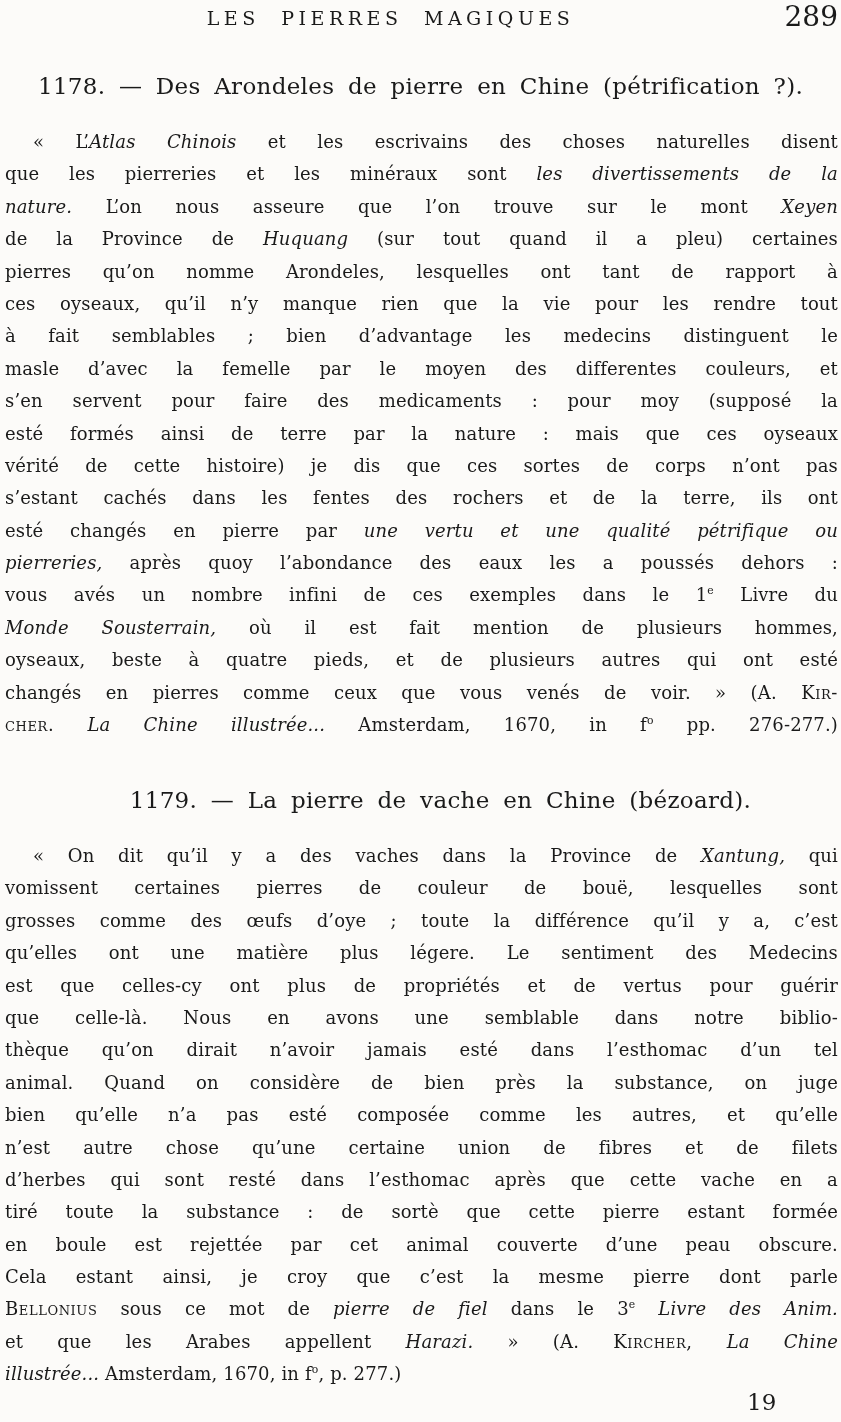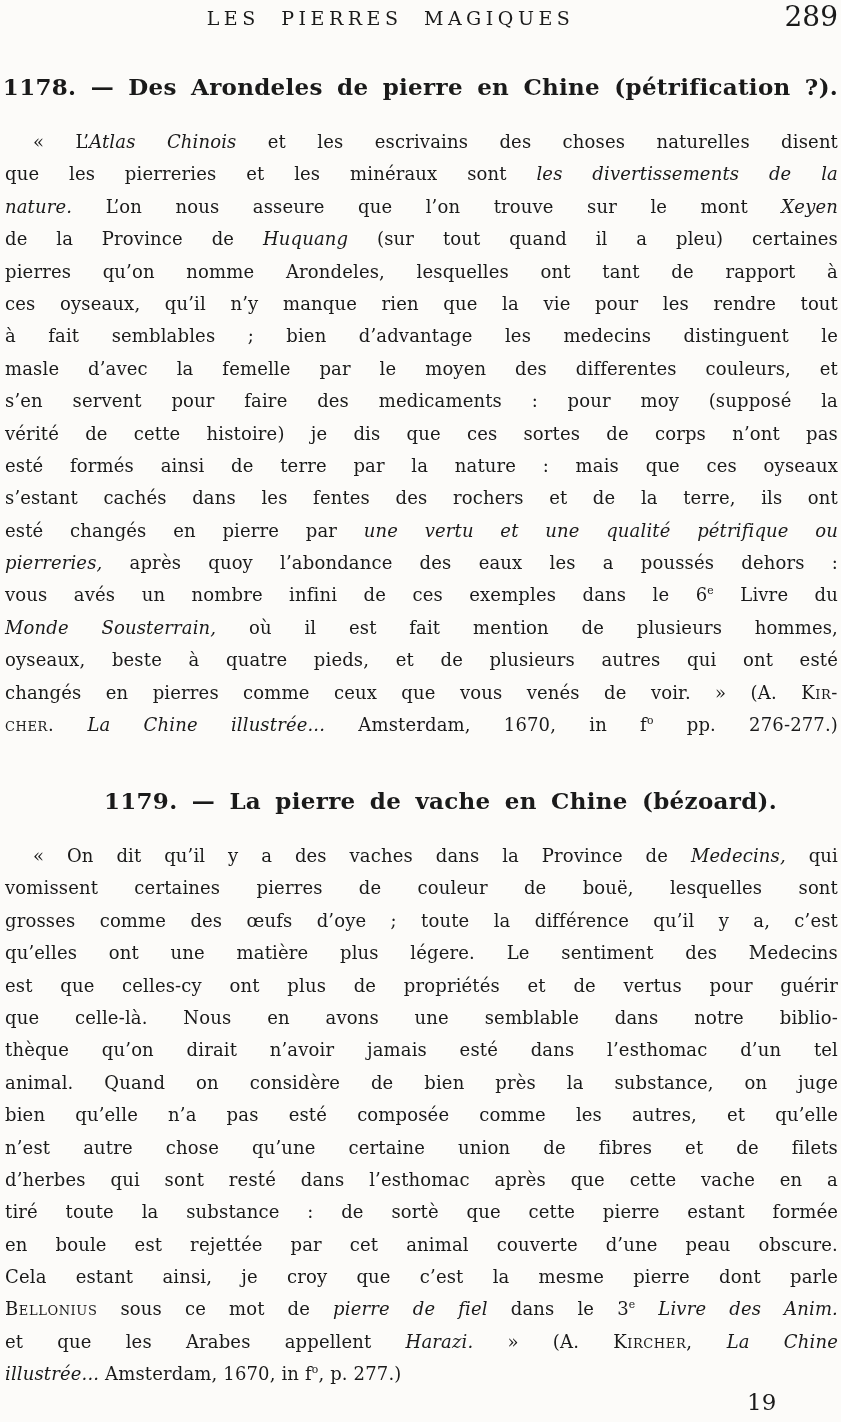--- a/index.html
+++ b/index.html
@@ -31,7 +31,7 @@
     position: absolute; left: 0; width: 100%;
     margin: 0;
     text-align: center;
-    font-weight: bold;
+    font-weight: normal;
     font-size: 23px;
     word-spacing: 6px;
     letter-spacing: 0.3px;

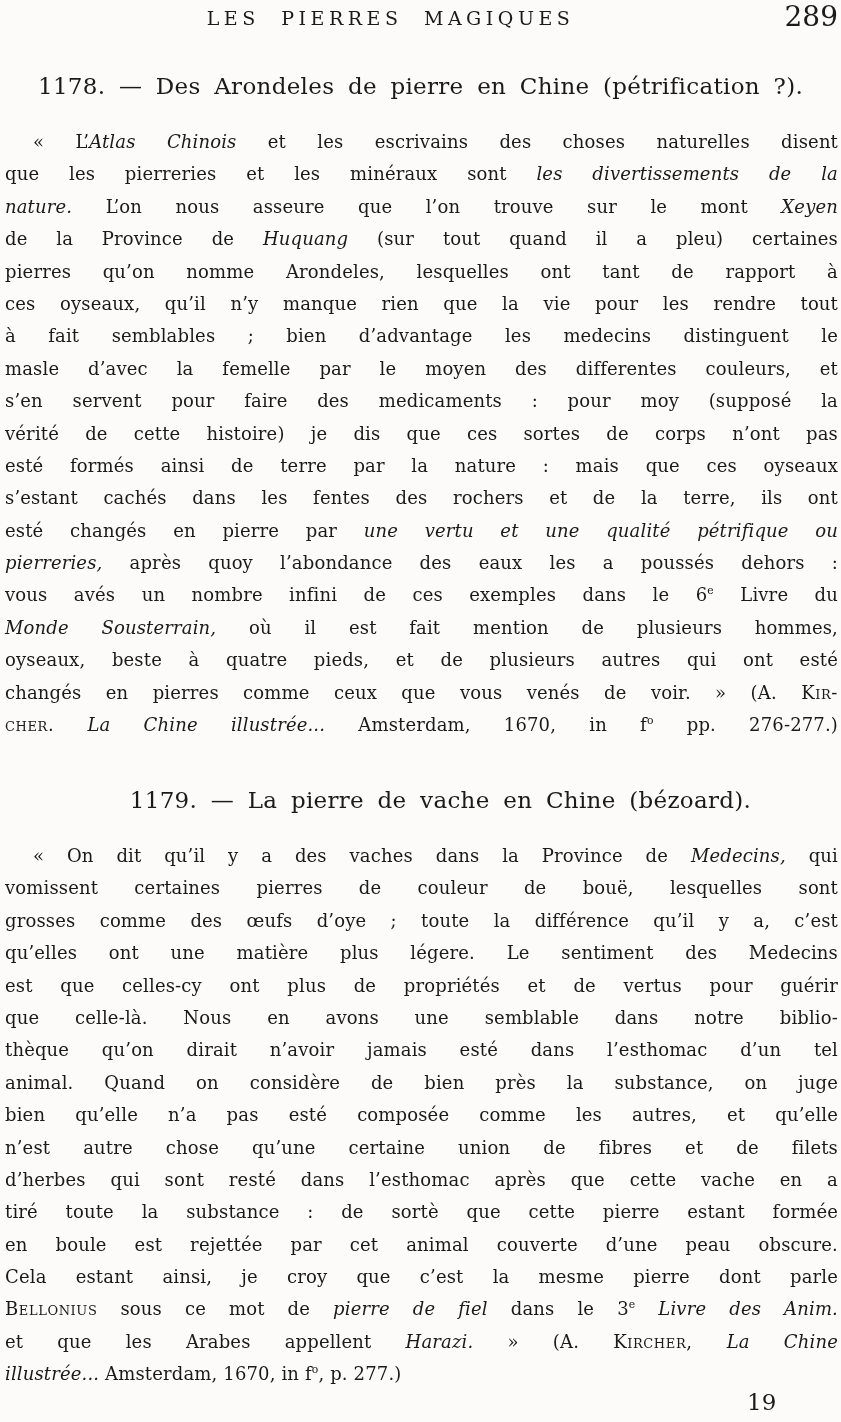--- a/index.html
+++ b/index.html
@@ -88,8 +88,8 @@
       <div class="line"><span>à fait semblables ; bien d’advantage les medecins distinguent le</span></div>
       <div class="line"><span>masle d’avec la femelle par le moyen des differentes couleurs, et</span></div>
       <div class="line"><span>s’en servent pour faire des medicaments : pour moy (supposé la</span></div>
+      <div class="line"><span>esté formés ainsi de terre par la nature : mais que ces oyseaux</span></div>
       <div class="line"><span>vérité de cette histoire) je dis que ces sortes de corps n’ont pas</span></div>
-      <div class="line"><span>esté formés ainsi de terre par la nature : mais que ces oyseaux</span></div>
       <div class="line"><span>s’estant cachés dans les fentes des rochers et de la terre, ils ont</span></div>
       <div class="line"><span>esté changés en pierre par </span><span class="i">une vertu et une qualité pétrifique ou</span></div>
       <div class="line"><span class="i">pierreries,</span><span> après quoy l’abondance des eaux les a poussés dehors :</span></div>

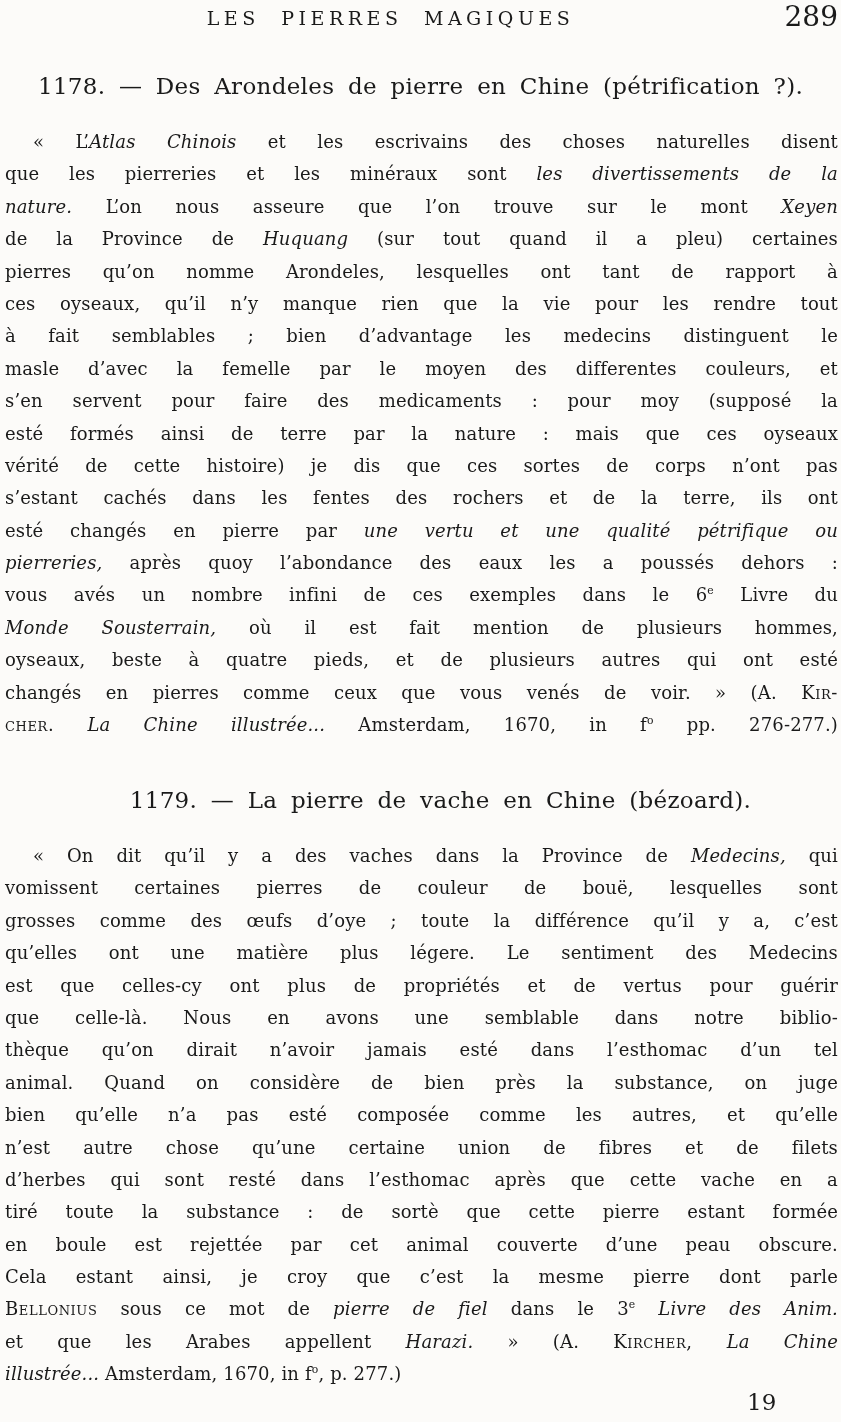--- a/index.html
+++ b/index.html
@@ -93,7 +93,7 @@
       <div class="line"><span>s’estant cachés dans les fentes des rochers et de la terre, ils ont</span></div>
       <div class="line"><span>esté changés en pierre par </span><span class="i">une vertu et une qualité pétrifique ou</span></div>
       <div class="line"><span class="i">pierreries,</span><span> après quoy l’abondance des eaux les a poussés dehors :</span></div>
-      <div class="line"><span>vous avés un nombre infini de ces exemples dans le 6</span><span class="sup">e</span><span> Livre du</span></div>
+      <div class="line"><span>vous avés un nombre infini de ces exemples dans le 1</span><span class="sup">e</span><span> Livre du</span></div>
       <div class="line"><span class="i">Monde Sousterrain,</span><span> où il est fait mention de plusieurs hommes,</span></div>
       <div class="line"><span>oyseaux, beste à quatre pieds, et de plusieurs autres qui ont esté</span></div>
       <div class="line"><span>changés en pierres comme ceux que vous venés de voir. » (A. </span><span class="sc">Kir-</span></div>

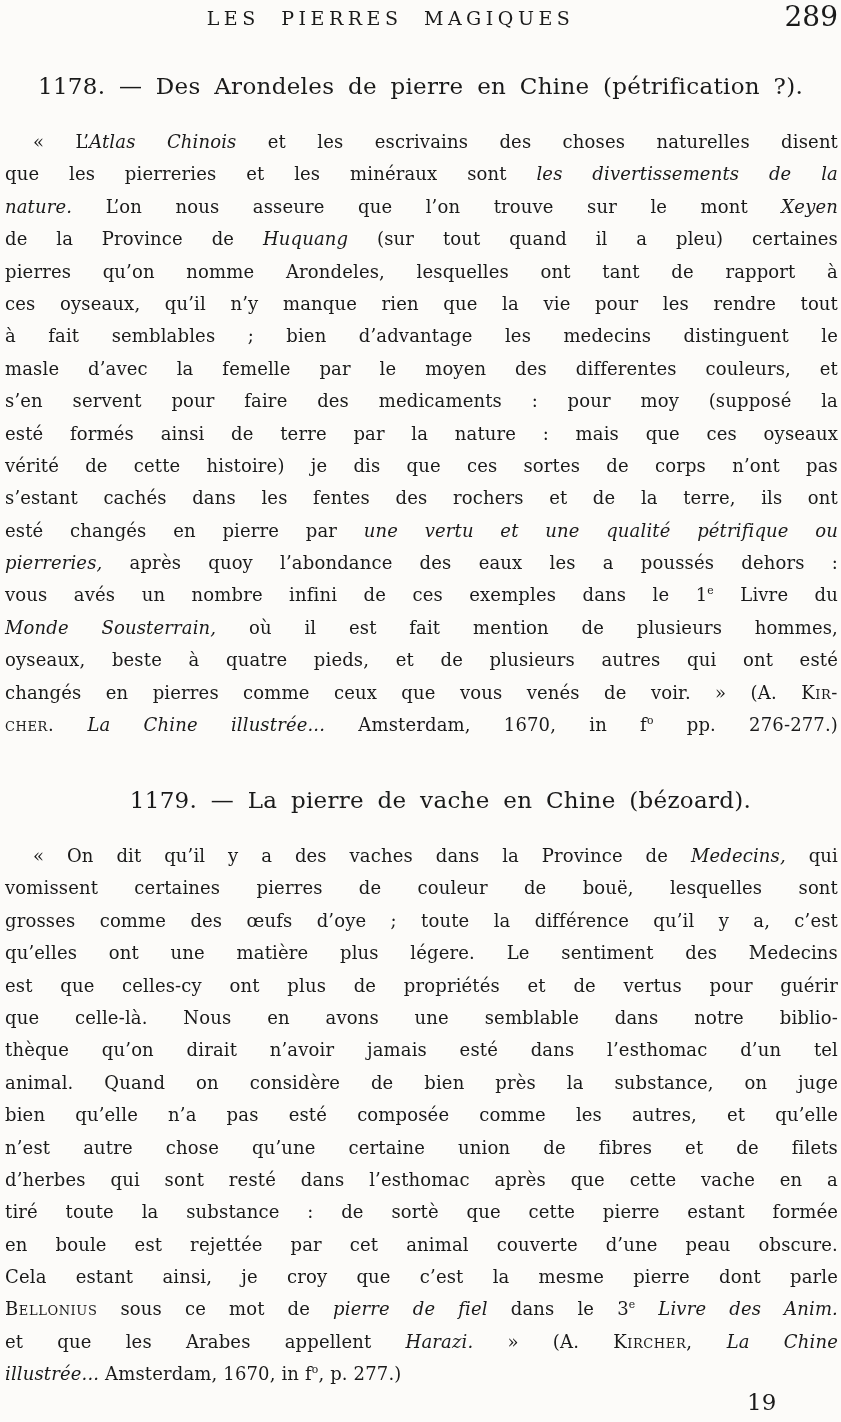--- a/index.html
+++ b/index.html
@@ -103,7 +103,7 @@
   <h2 class="section-heading" id="heading-1179">1179. — La pierre de vache en Chine (bézoard).</h2>
 
   <div class="para" id="para-1179">
-      <div class="line indent"><span>« On dit qu’il y a des vaches dans la Province de </span><span class="i">Medecins,</span><span> qui</span></div>
+      <div class="line indent"><span>« On dit qu’il y a des vaches dans la Province de </span><span class="i">Xantung,</span><span> qui</span></div>
       <div class="line"><span>vomissent certaines pierres de couleur de bouë, lesquelles sont</span></div>
       <div class="line"><span>grosses comme des œufs d’oye ; toute la différence qu’il y a, c’est</span></div>
       <div class="line"><span>qu’elles ont une matière plus légere. Le sentiment des Medecins</span></div>

